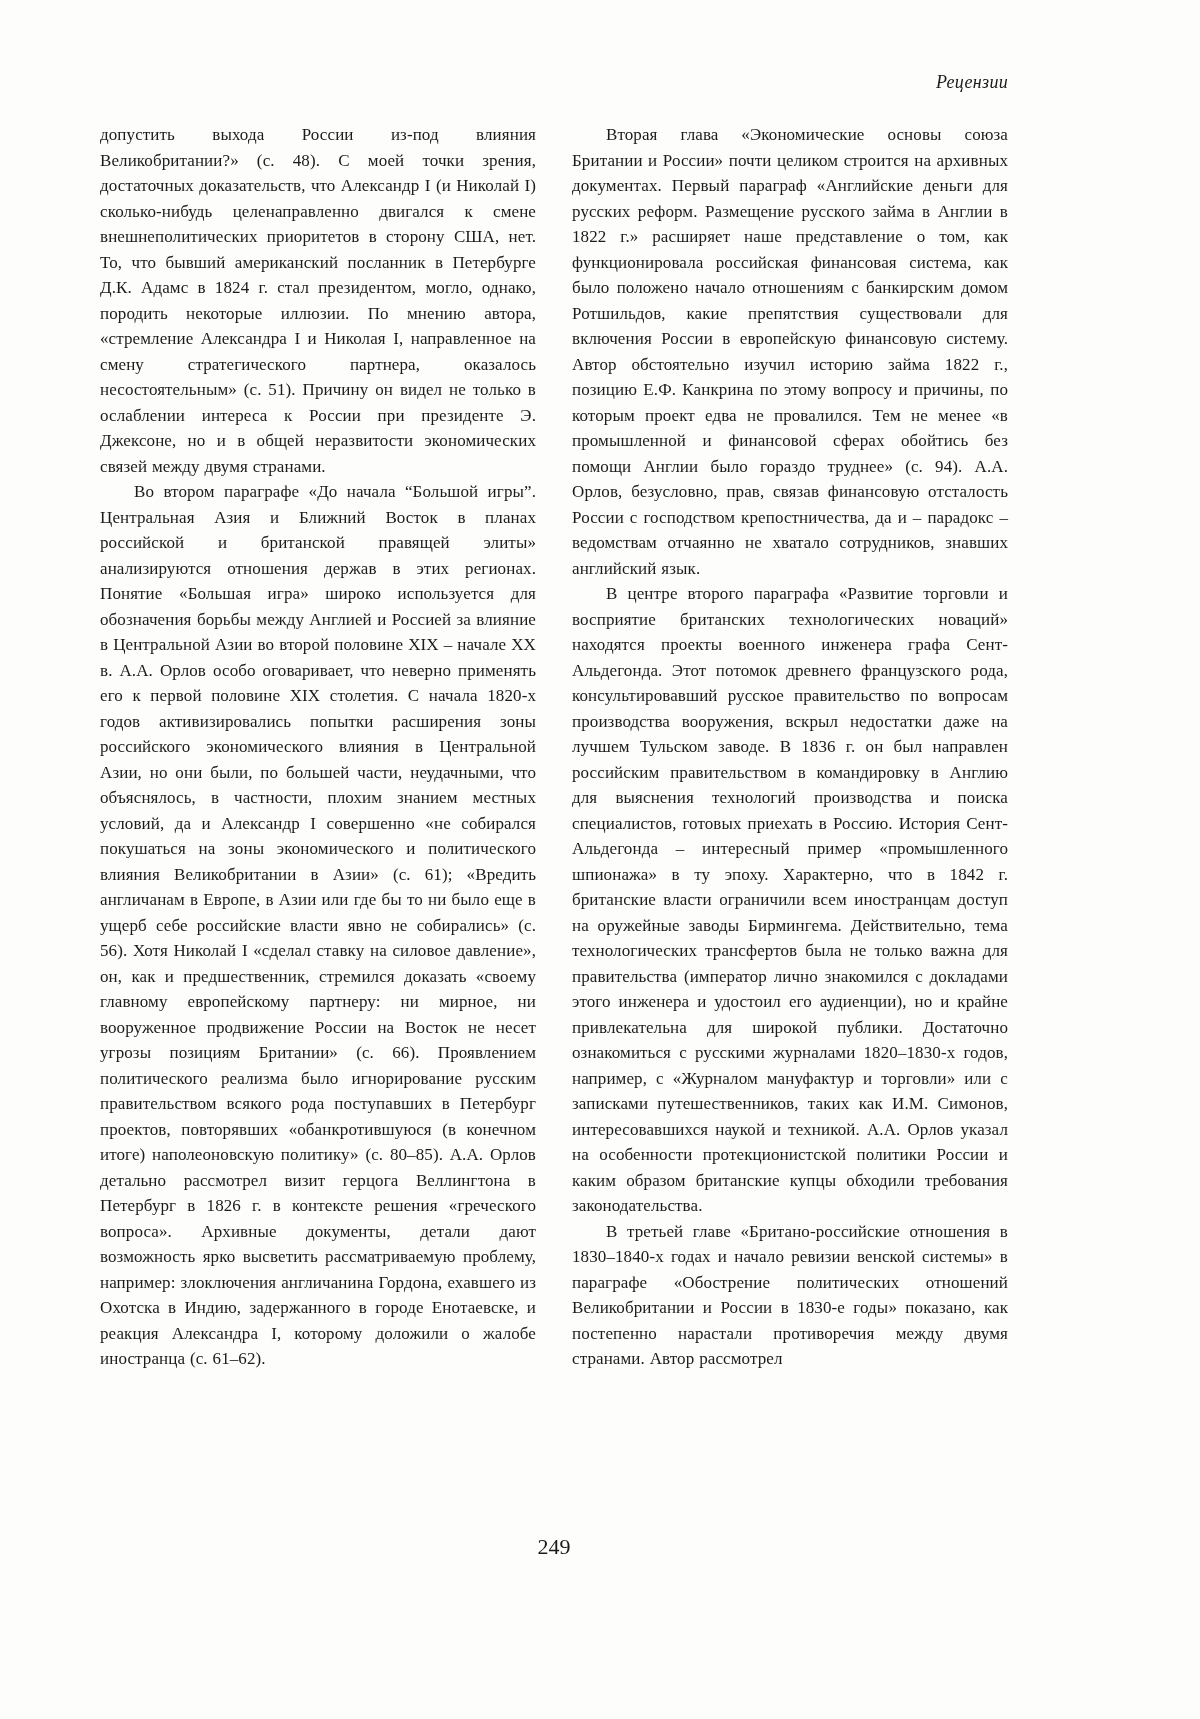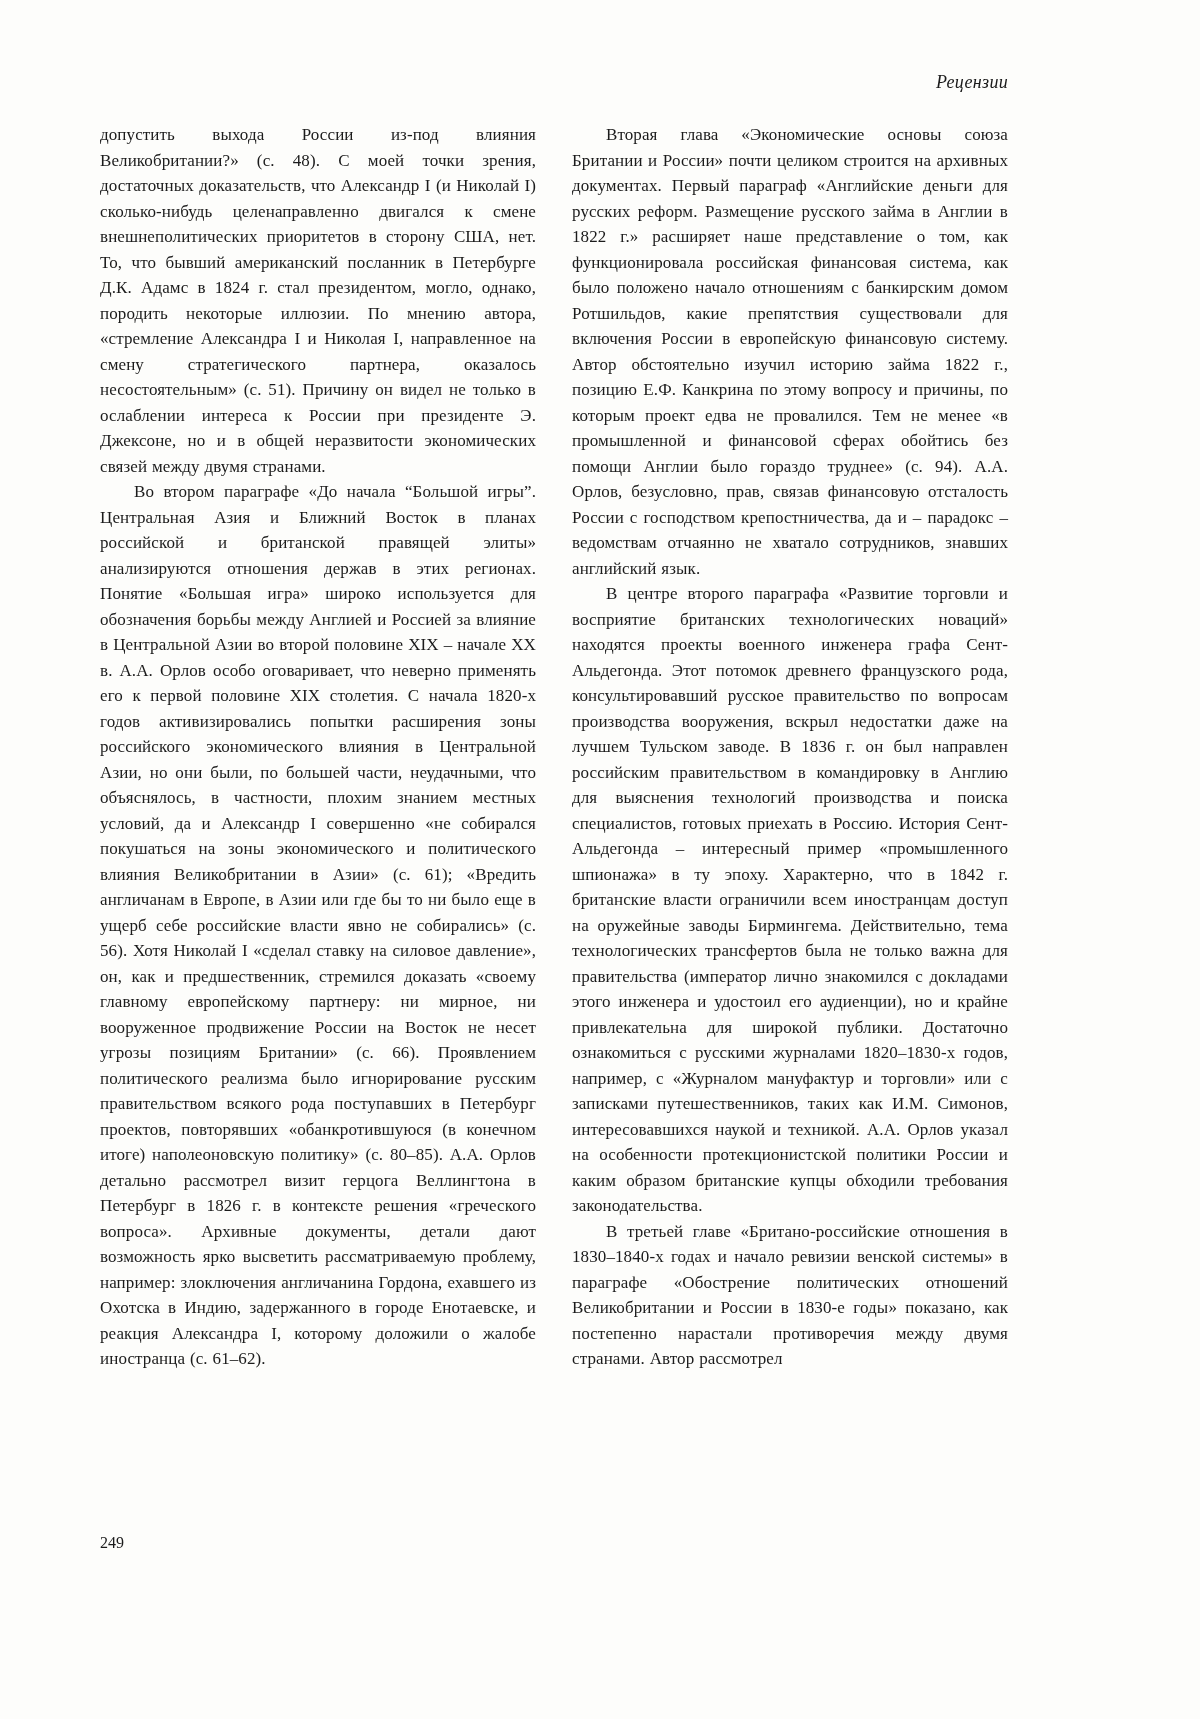--- a/index.html
+++ b/index.html
@@ -53,8 +53,8 @@
     top: 1534px;
     left: 100px;
     width: 908px;
-    text-align: left;
-    font-size: 16px;
+    text-align: center;
+    font-size: 22px;
   }
 </style>
 </head>

